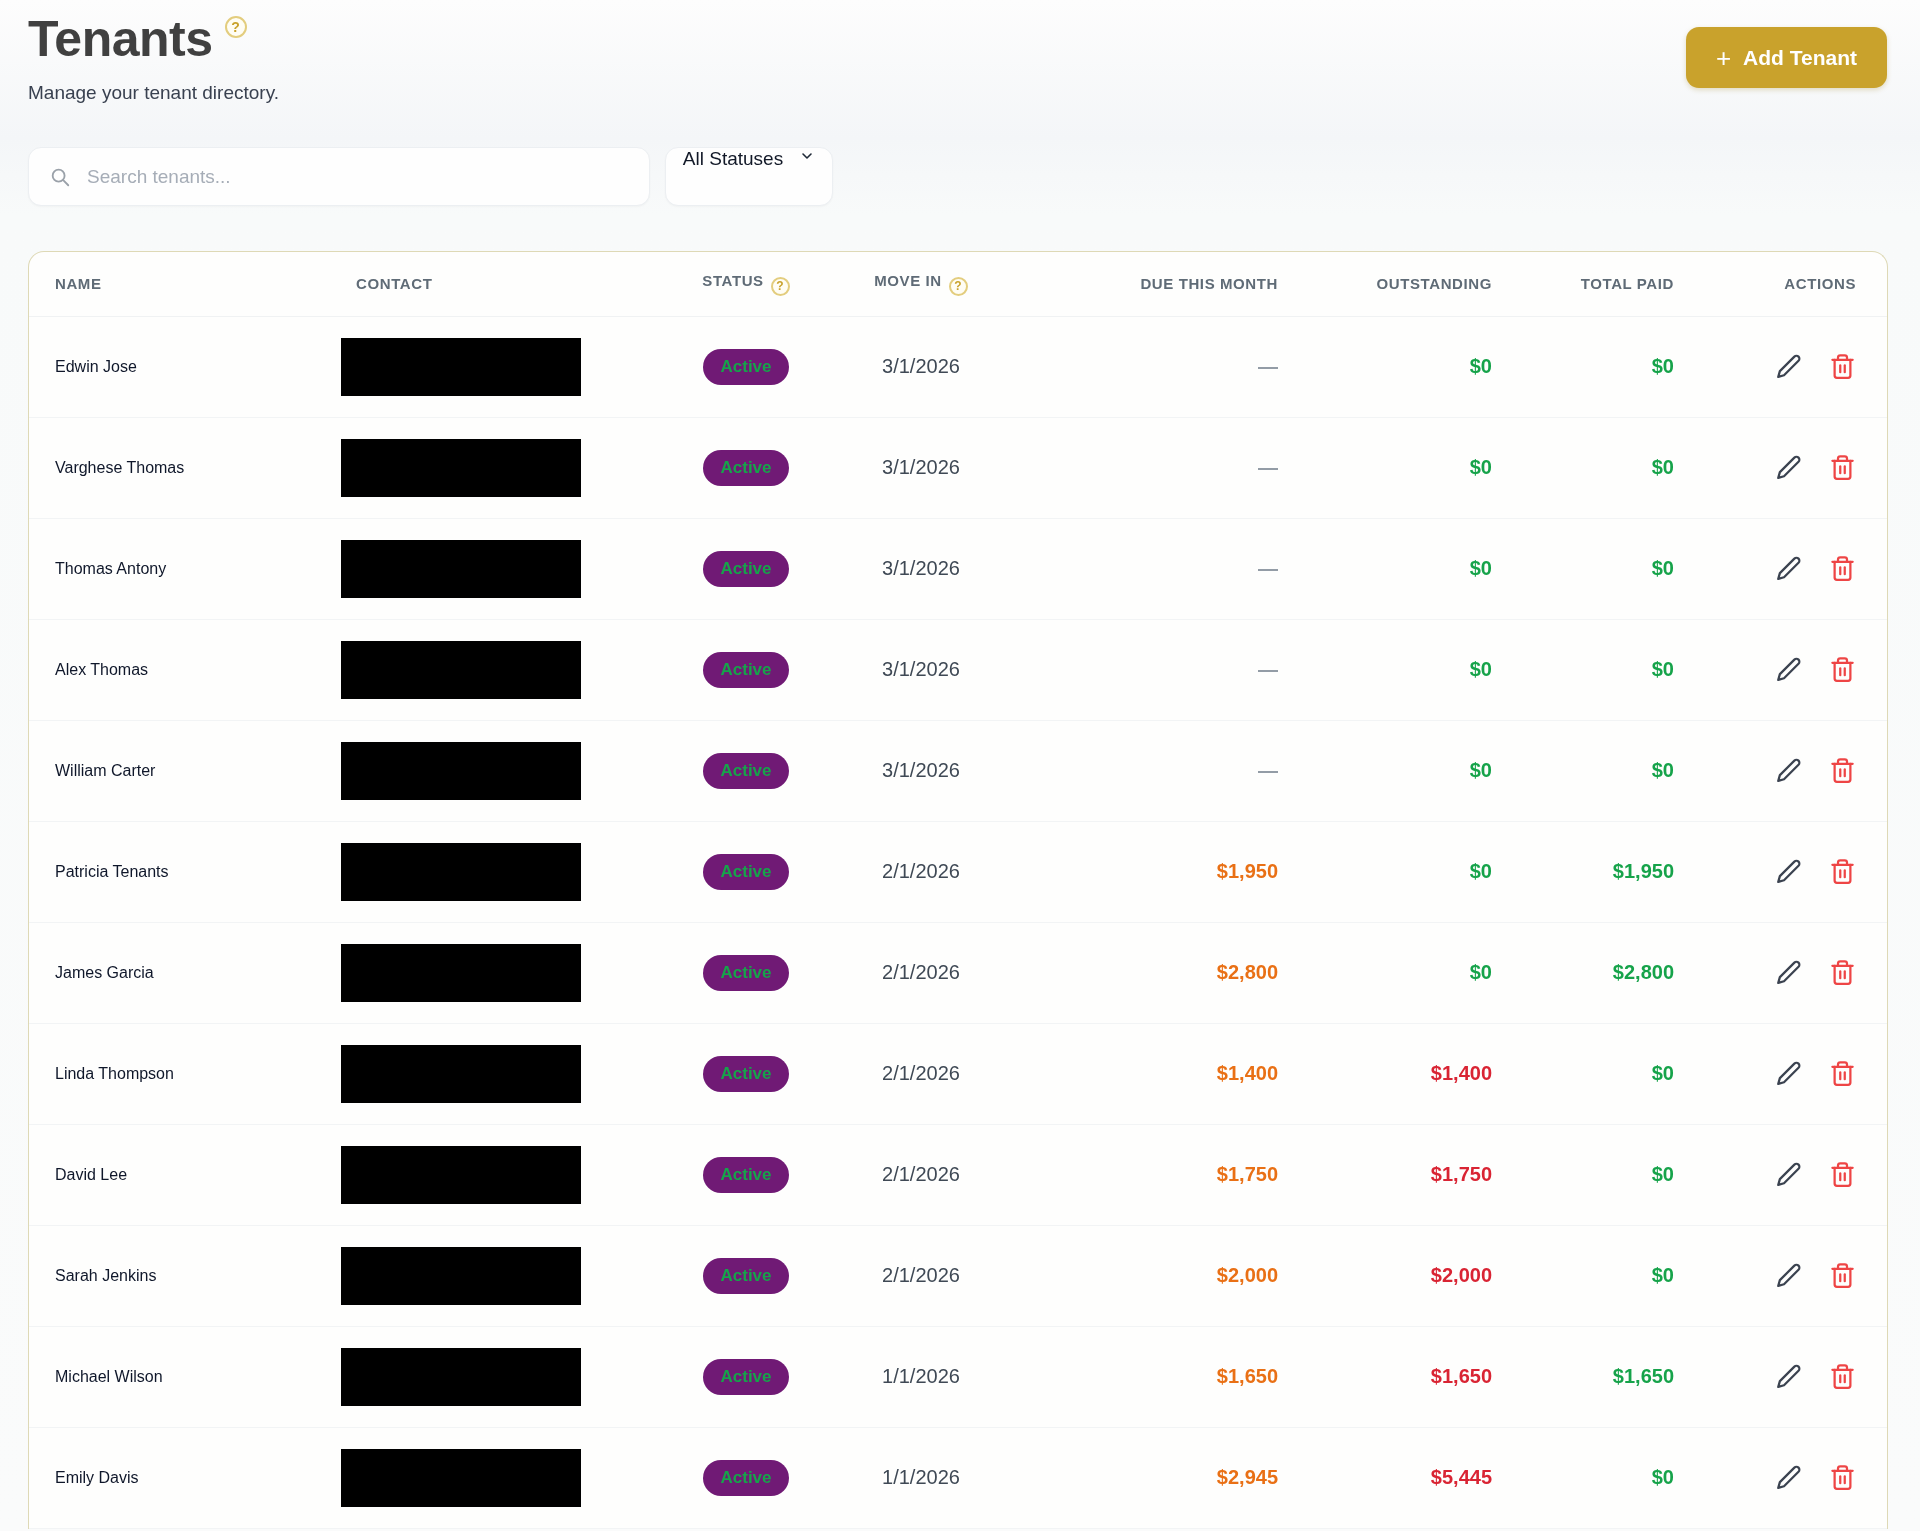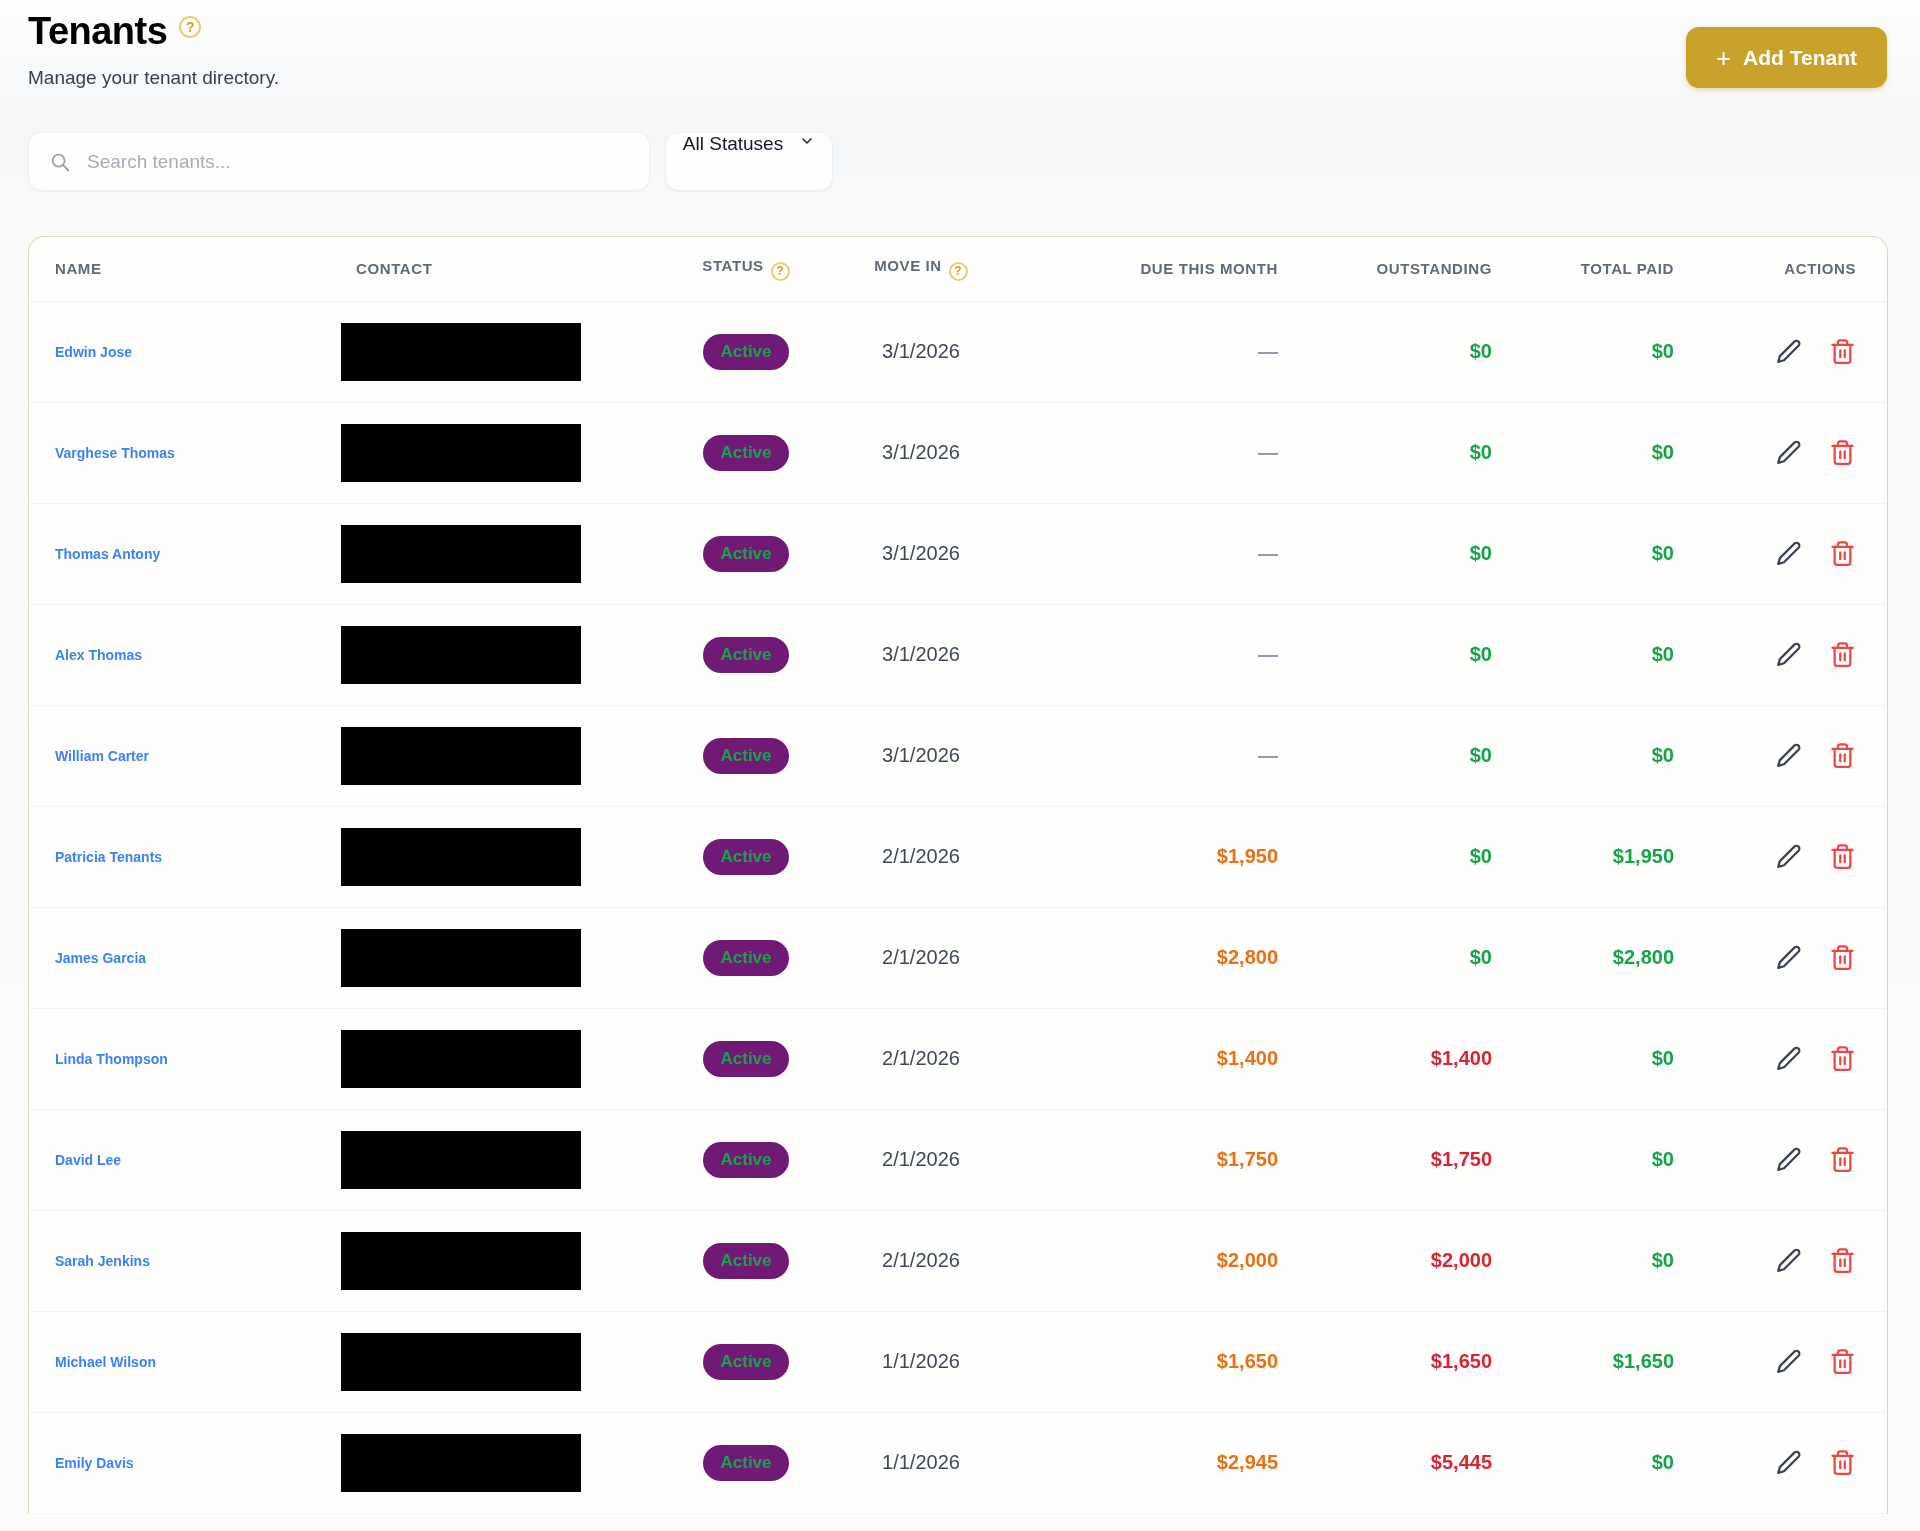--- a/index.html
+++ b/index.html
@@ -14,7 +14,7 @@
   
   .header { display: flex; justify-content: space-between; align-items: flex-start; padding: 10px 33px 0 28px; }
   .title-row { display: flex; align-items: flex-start; gap: 12px; }
-  .page-title { font-size: 38px; font-weight: 700; letter-spacing: -0.5px; color: #000000; }
+  .page-title { font-size: 50px; font-weight: 700; letter-spacing: -0.5px; color: #404040; }
   .help-badge {
     width: 22px; height: 22px; border-radius: 50%;
     border: 2px solid #e3cd7e; color: #c9a22c;

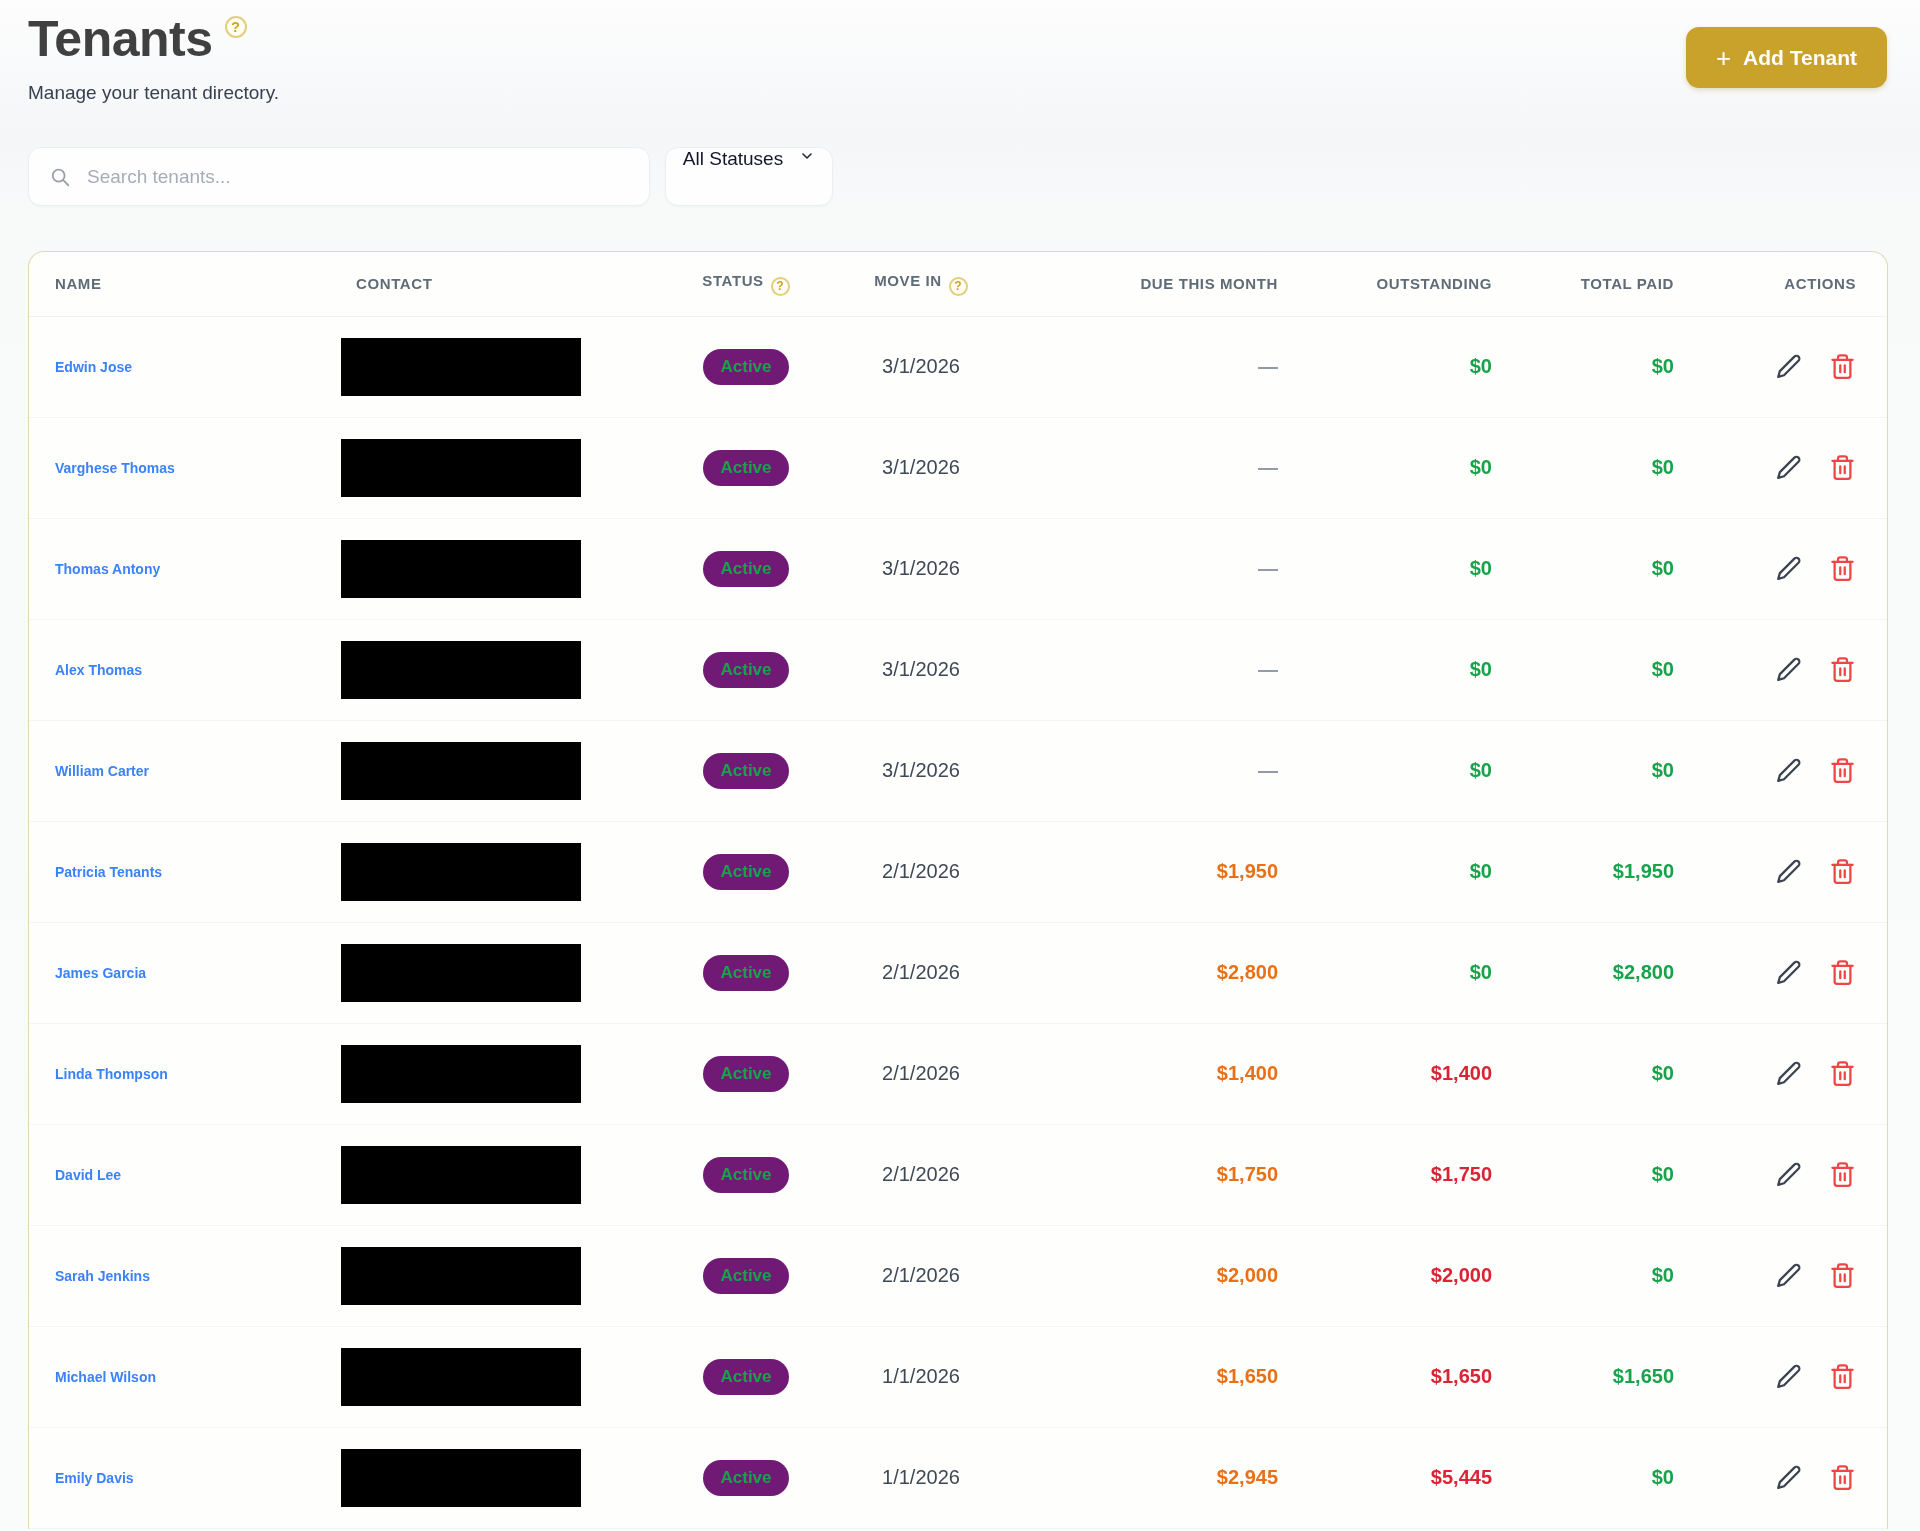--- a/index.html
+++ b/index.html
@@ -83,7 +83,7 @@
 
   tbody tr { border-bottom: 1px solid #f2f4f5; height: 101px; }
   td { vertical-align: middle; font-size: 20px; }
-  td.name-cell { font-weight: 700; color: #3b82f6; font-size: 14px; }
+  td.name-cell { font-weight: 400; color: #0f172a; font-size: 16px; }
   .redacted { width: 240px; height: 58px; background: #000000; margin-left: 10px; }
   td.status-cell, td.movein-cell { text-align: center; }
   .badge {

